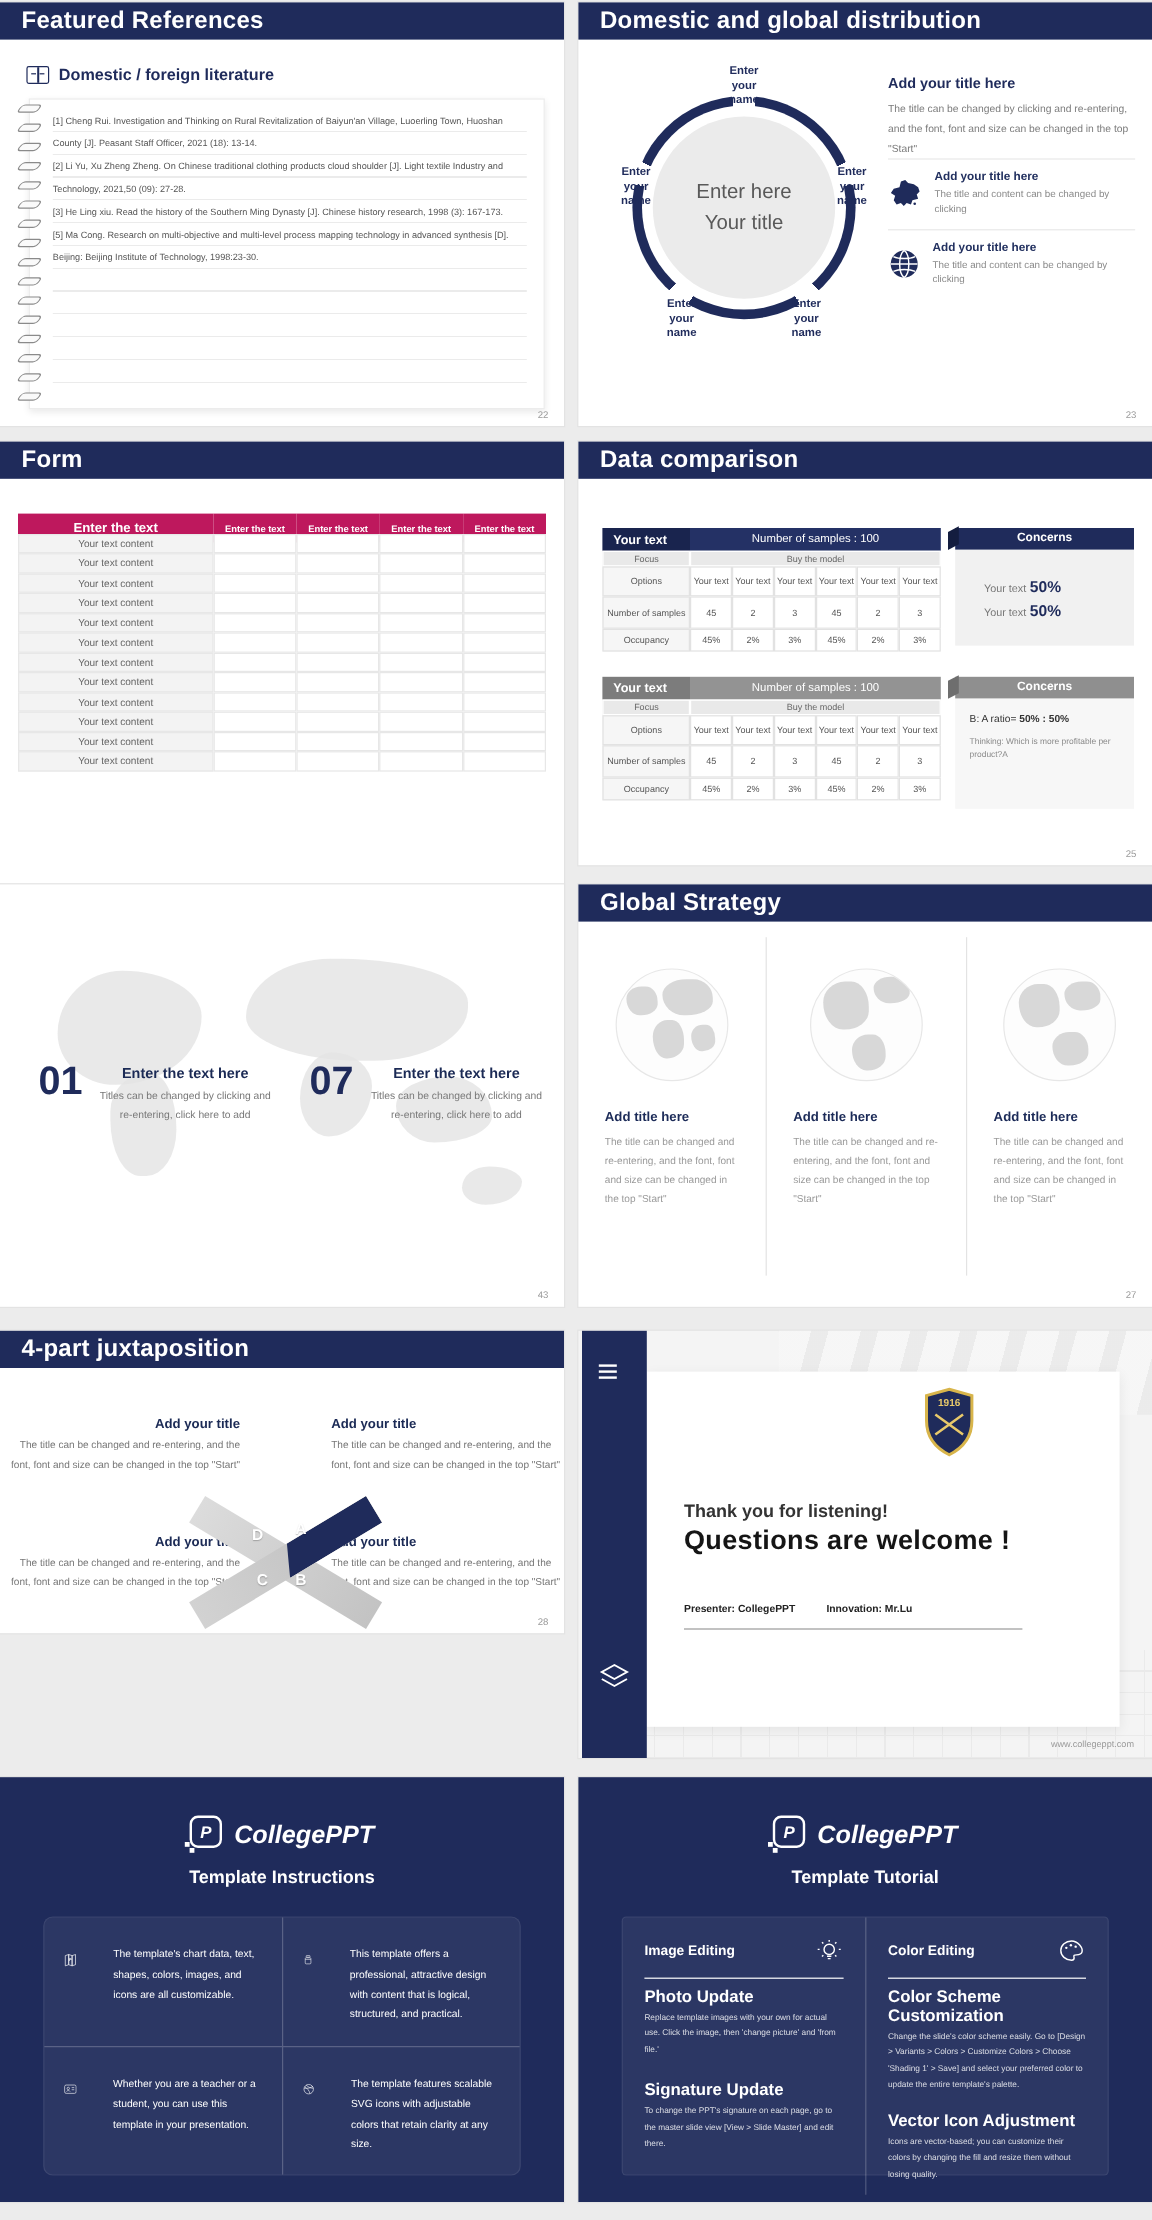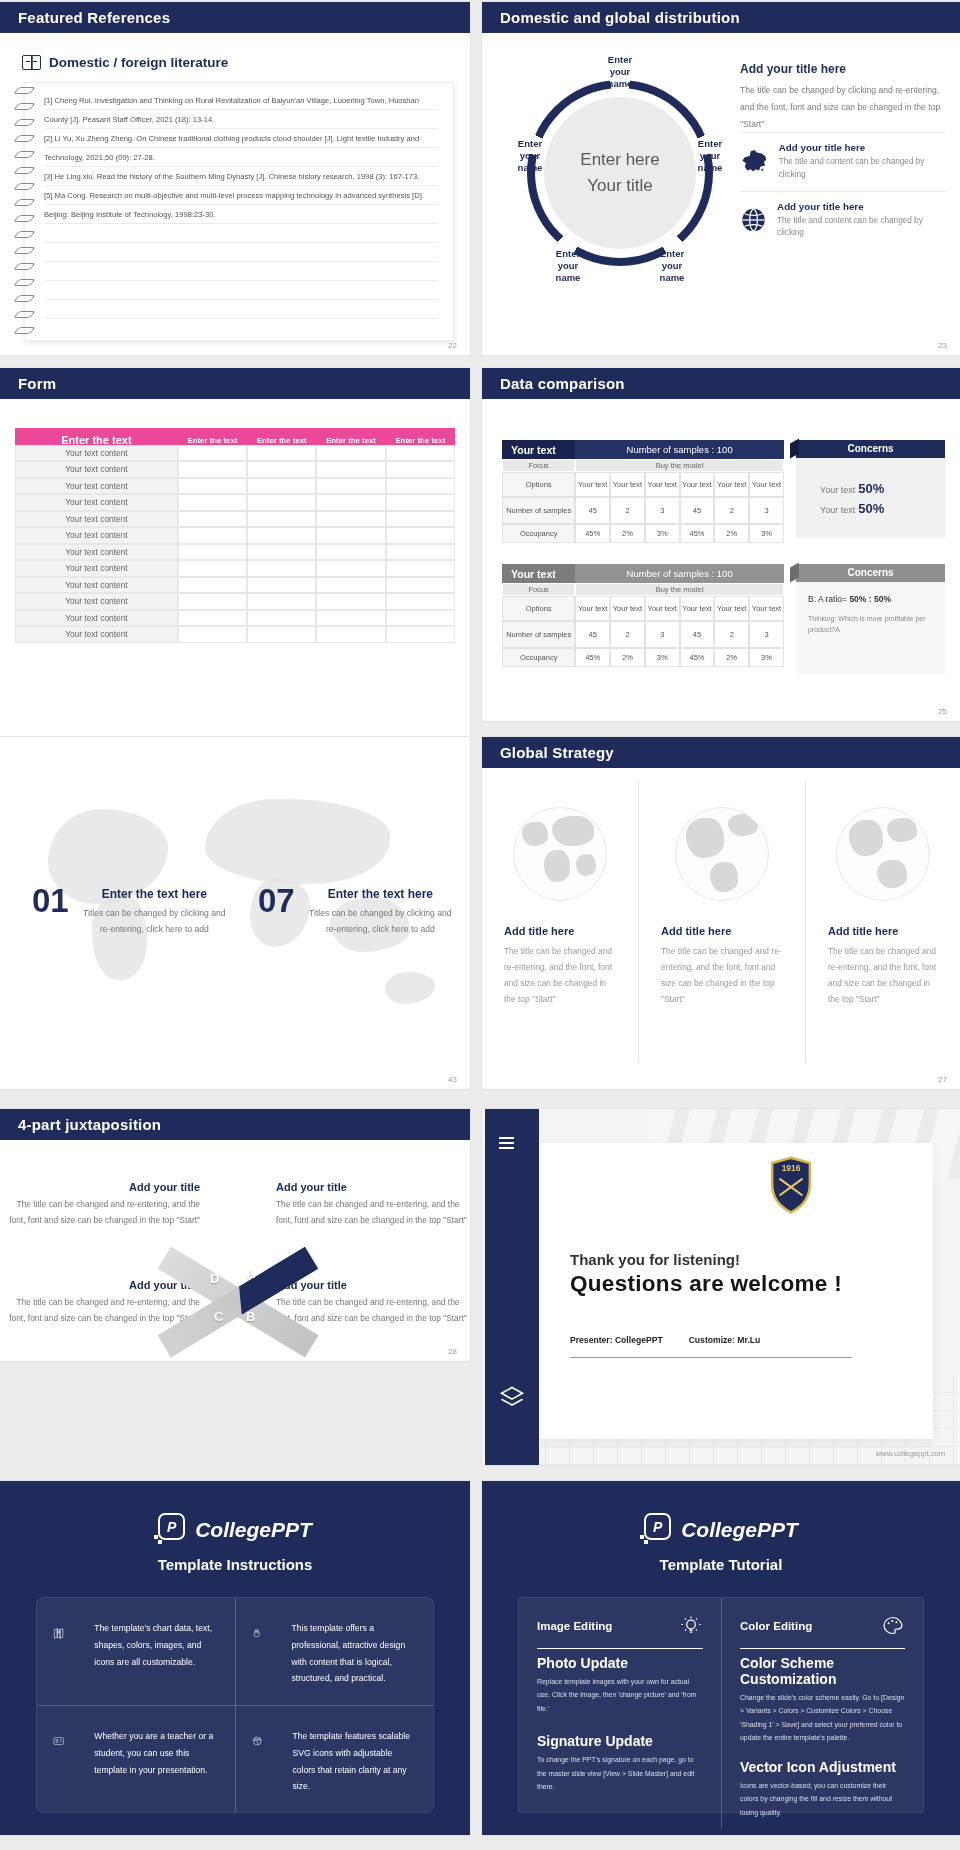--- a/index.html
+++ b/index.html
@@ -15,7 +15,7 @@
   #sty{left:482px;top:1109px;width:478px;height:356px;background:#f4f4f4}
   #p1{left:0;top:1481px;width:470px;height:354px;background:#1F2B5B}
   #p2{left:482px;top:1481px;width:478px;height:354px;background:#1F2B5B}
-  .bar{height:31px;background:#1F2B5B;color:#fff;font-weight:bold;font-size:15px;line-height:31px;padding-left:18px;letter-spacing:.2px}
+  .bar{height:31px;background:#1F2B5B;color:#fff;font-weight:bold;font-size:20px;line-height:31px;padding-left:18px;letter-spacing:.2px}
   .pg{position:absolute;right:13px;bottom:5px;font-size:8px;color:#9a9a9a}
   
   .lit-head{display:flex;align-items:center;gap:8px;margin:22px 0 0 22px;color:#1F2B5B;font-weight:bold;font-size:13.5px}

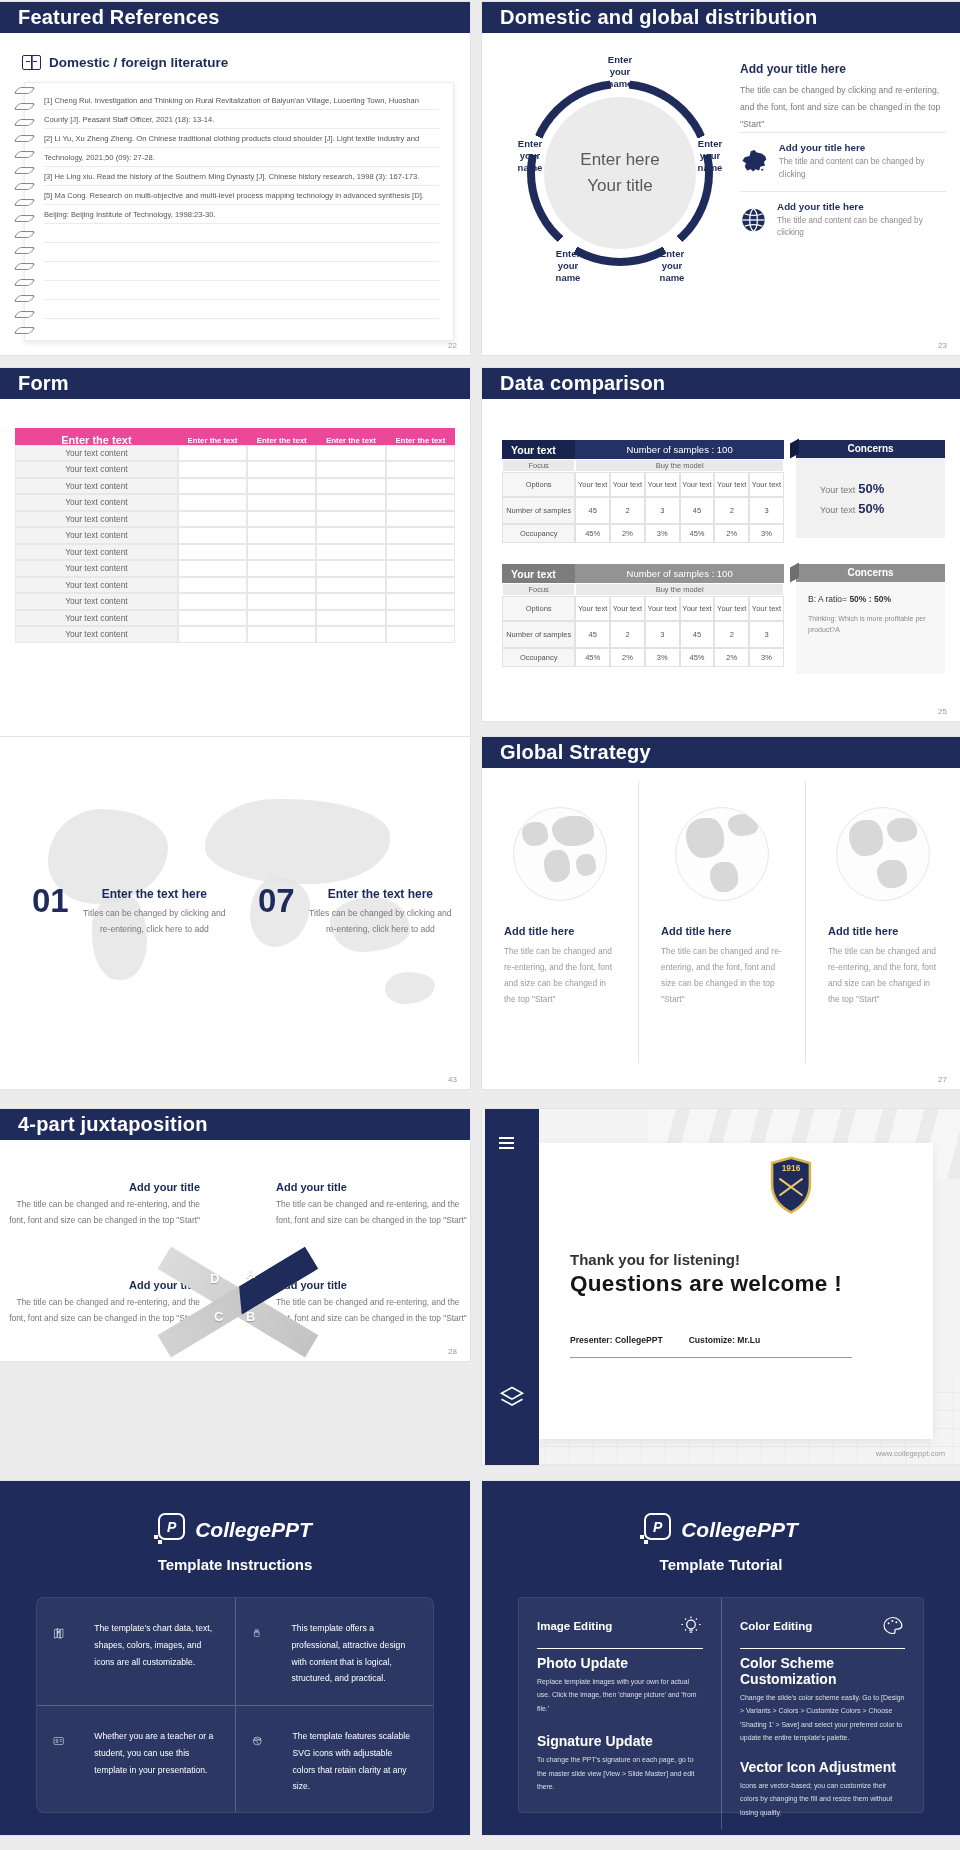--- a/index.html
+++ b/index.html
@@ -41,7 +41,7 @@
   .s23-item .tx{font-size:8.2px;color:#8a8a8a;line-height:1.55}
   
   .form-table{position:absolute;left:15px;right:15px;top:60px;display:grid;grid-template-columns:37% 15.75% 15.75% 15.75% 15.75%;grid-auto-rows:16.5px}
-  .fh{background:#ec4899;color:#fff;font-weight:bold;display:flex;align-items:center;justify-content:center;height:24px;font-size:7.8px}
+  .fh{background:#be185d;color:#fff;font-weight:bold;display:flex;align-items:center;justify-content:center;height:24px;font-size:7.8px}
   .fh.big{font-size:11px}
   .fc{border:0.5px solid #e7e7e7;background:#fff}
   .fl{background:#f3f3f3;border:0.5px solid #e7e7e7;color:#666;font-size:8.4px;display:flex;align-items:center;justify-content:center}

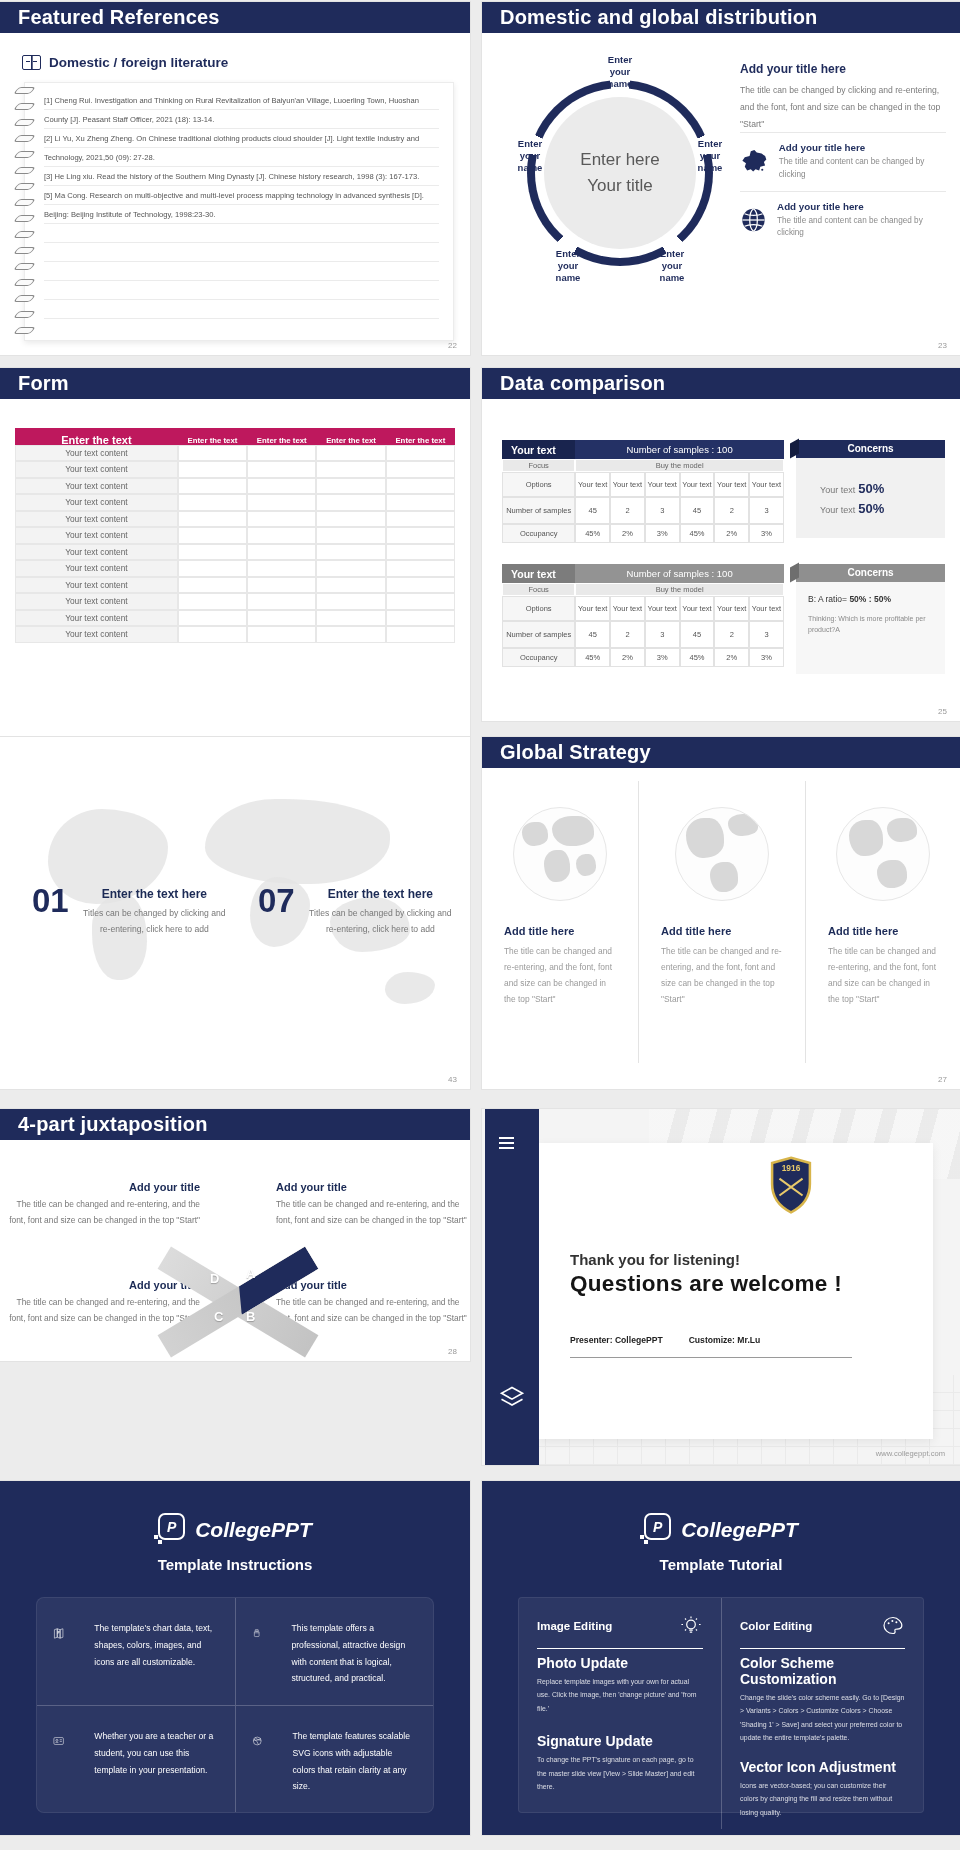--- a/index.html
+++ b/index.html
@@ -479,7 +479,7 @@
   <div class="ty2">Questions are welcome !</div>
   <div class="typres">
     <span>Presenter: CollegePPT</span>
-    <span>Customize: Mr.Lu</span>
+    <span>Innovation: Mr.Lu</span>
   </div>
   <div class="tyrule"></div>
   <div class="tyurl">www.collegeppt.com</div>

